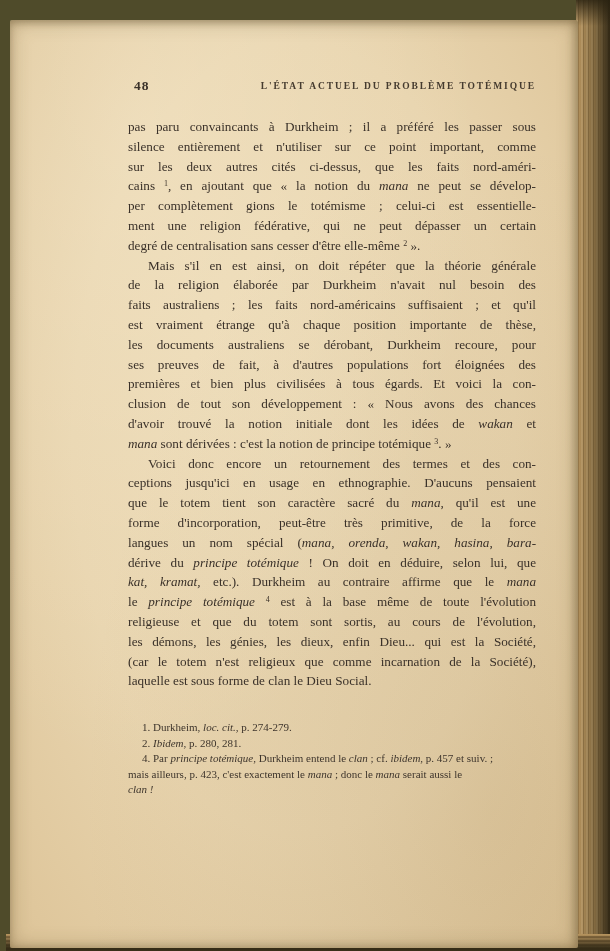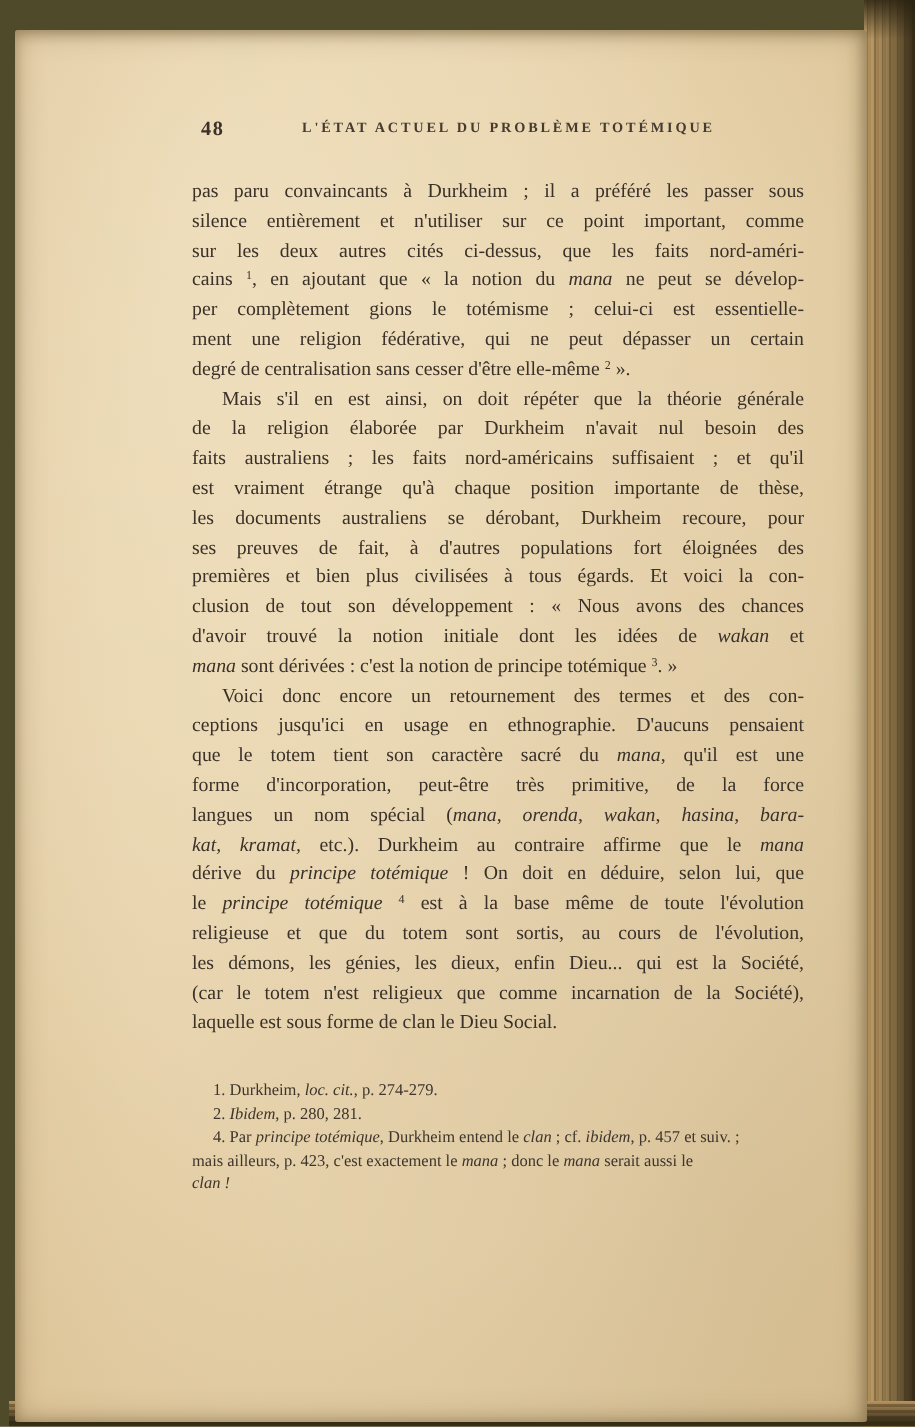--- a/index.html
+++ b/index.html
@@ -46,7 +46,7 @@
     font-size:13.5px;font-weight:bold;letter-spacing:1px;
   }
   .runtitle{
-    text-align:center;
+    text-align:right;
     font-size:9.5px;font-weight:bold;letter-spacing:1.9px;
     padding-top:3px;padding-left:14px;
     white-space:nowrap;

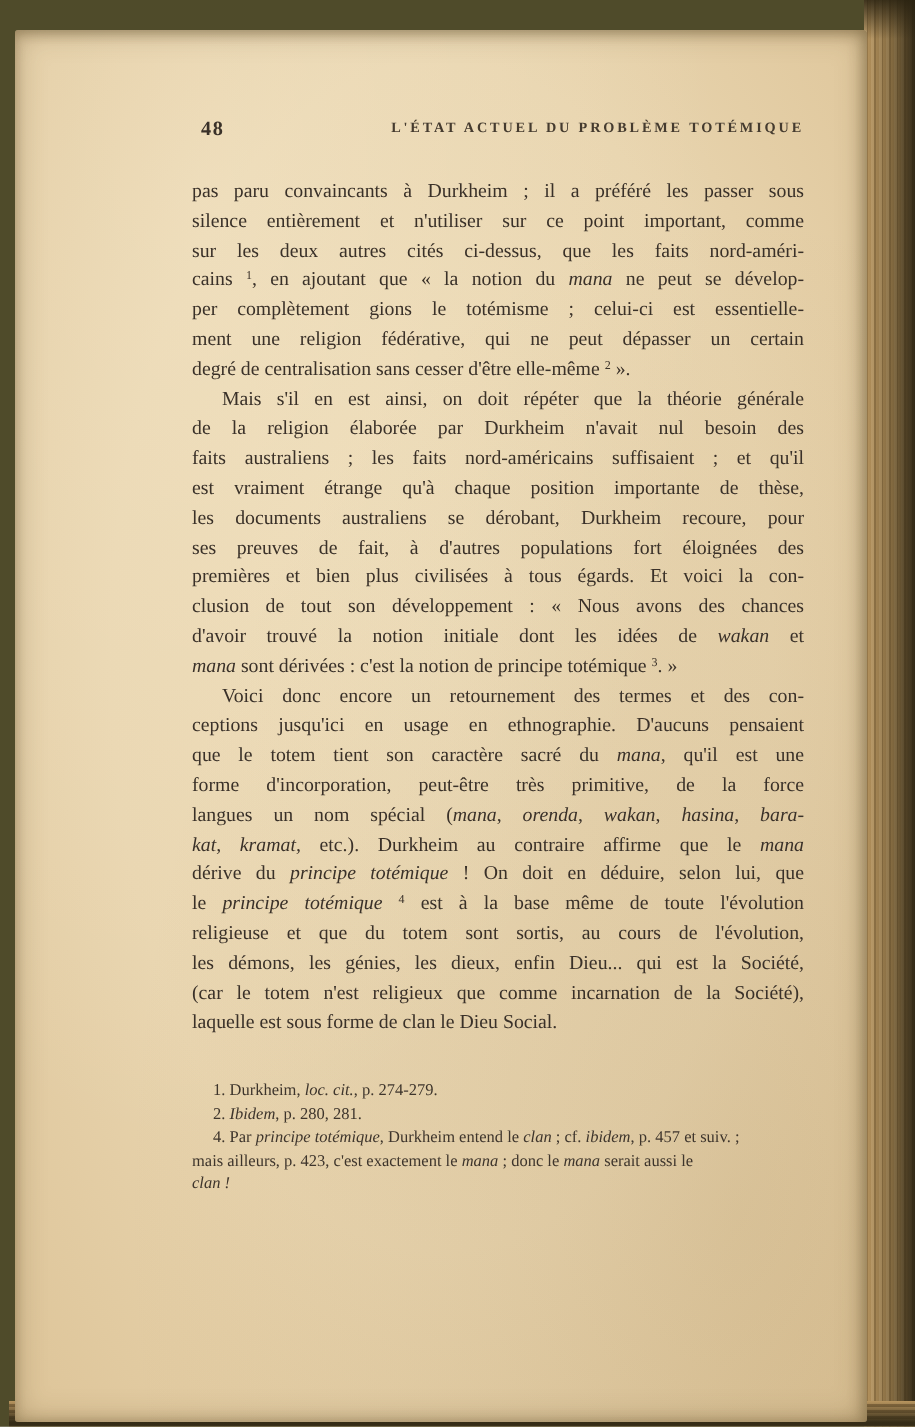--- a/index.html
+++ b/index.html
@@ -109,8 +109,8 @@
             <div class="line"><span>que le totem tient son caractère sacré du </span><span class="it">mana</span><span>, qu'il est une</span></div>
             <div class="line"><span>forme d'incorporation, peut-être très primitive, de la force</span></div>
             <div class="line"><span>langues un nom spécial (</span><span class="it">mana</span><span>, </span><span class="it">orenda</span><span>, </span><span class="it">wakan</span><span>, </span><span class="it">hasina</span><span>, </span><span class="it">bara-</span></div>
+            <div class="line"><span>dérive du </span><span class="it">principe totémique</span><span> ! On doit en déduire, selon lui, que</span></div>
             <div class="line"><span class="it">kat, kramat,</span><span> etc.). Durkheim au contraire affirme que le </span><span class="it">mana</span></div>
-            <div class="line"><span>dérive du </span><span class="it">principe totémique</span><span> ! On doit en déduire, selon lui, que</span></div>
             <div class="line"><span>le </span><span class="it">principe totémique</span><span> </span><sup>4</sup><span> est à la base même de toute l'évolution</span></div>
             <div class="line"><span>religieuse et que du totem sont sortis, au cours de l'évolution,</span></div>
             <div class="line"><span>les démons, les génies, les dieux, enfin Dieu... qui est la Société,</span></div>

